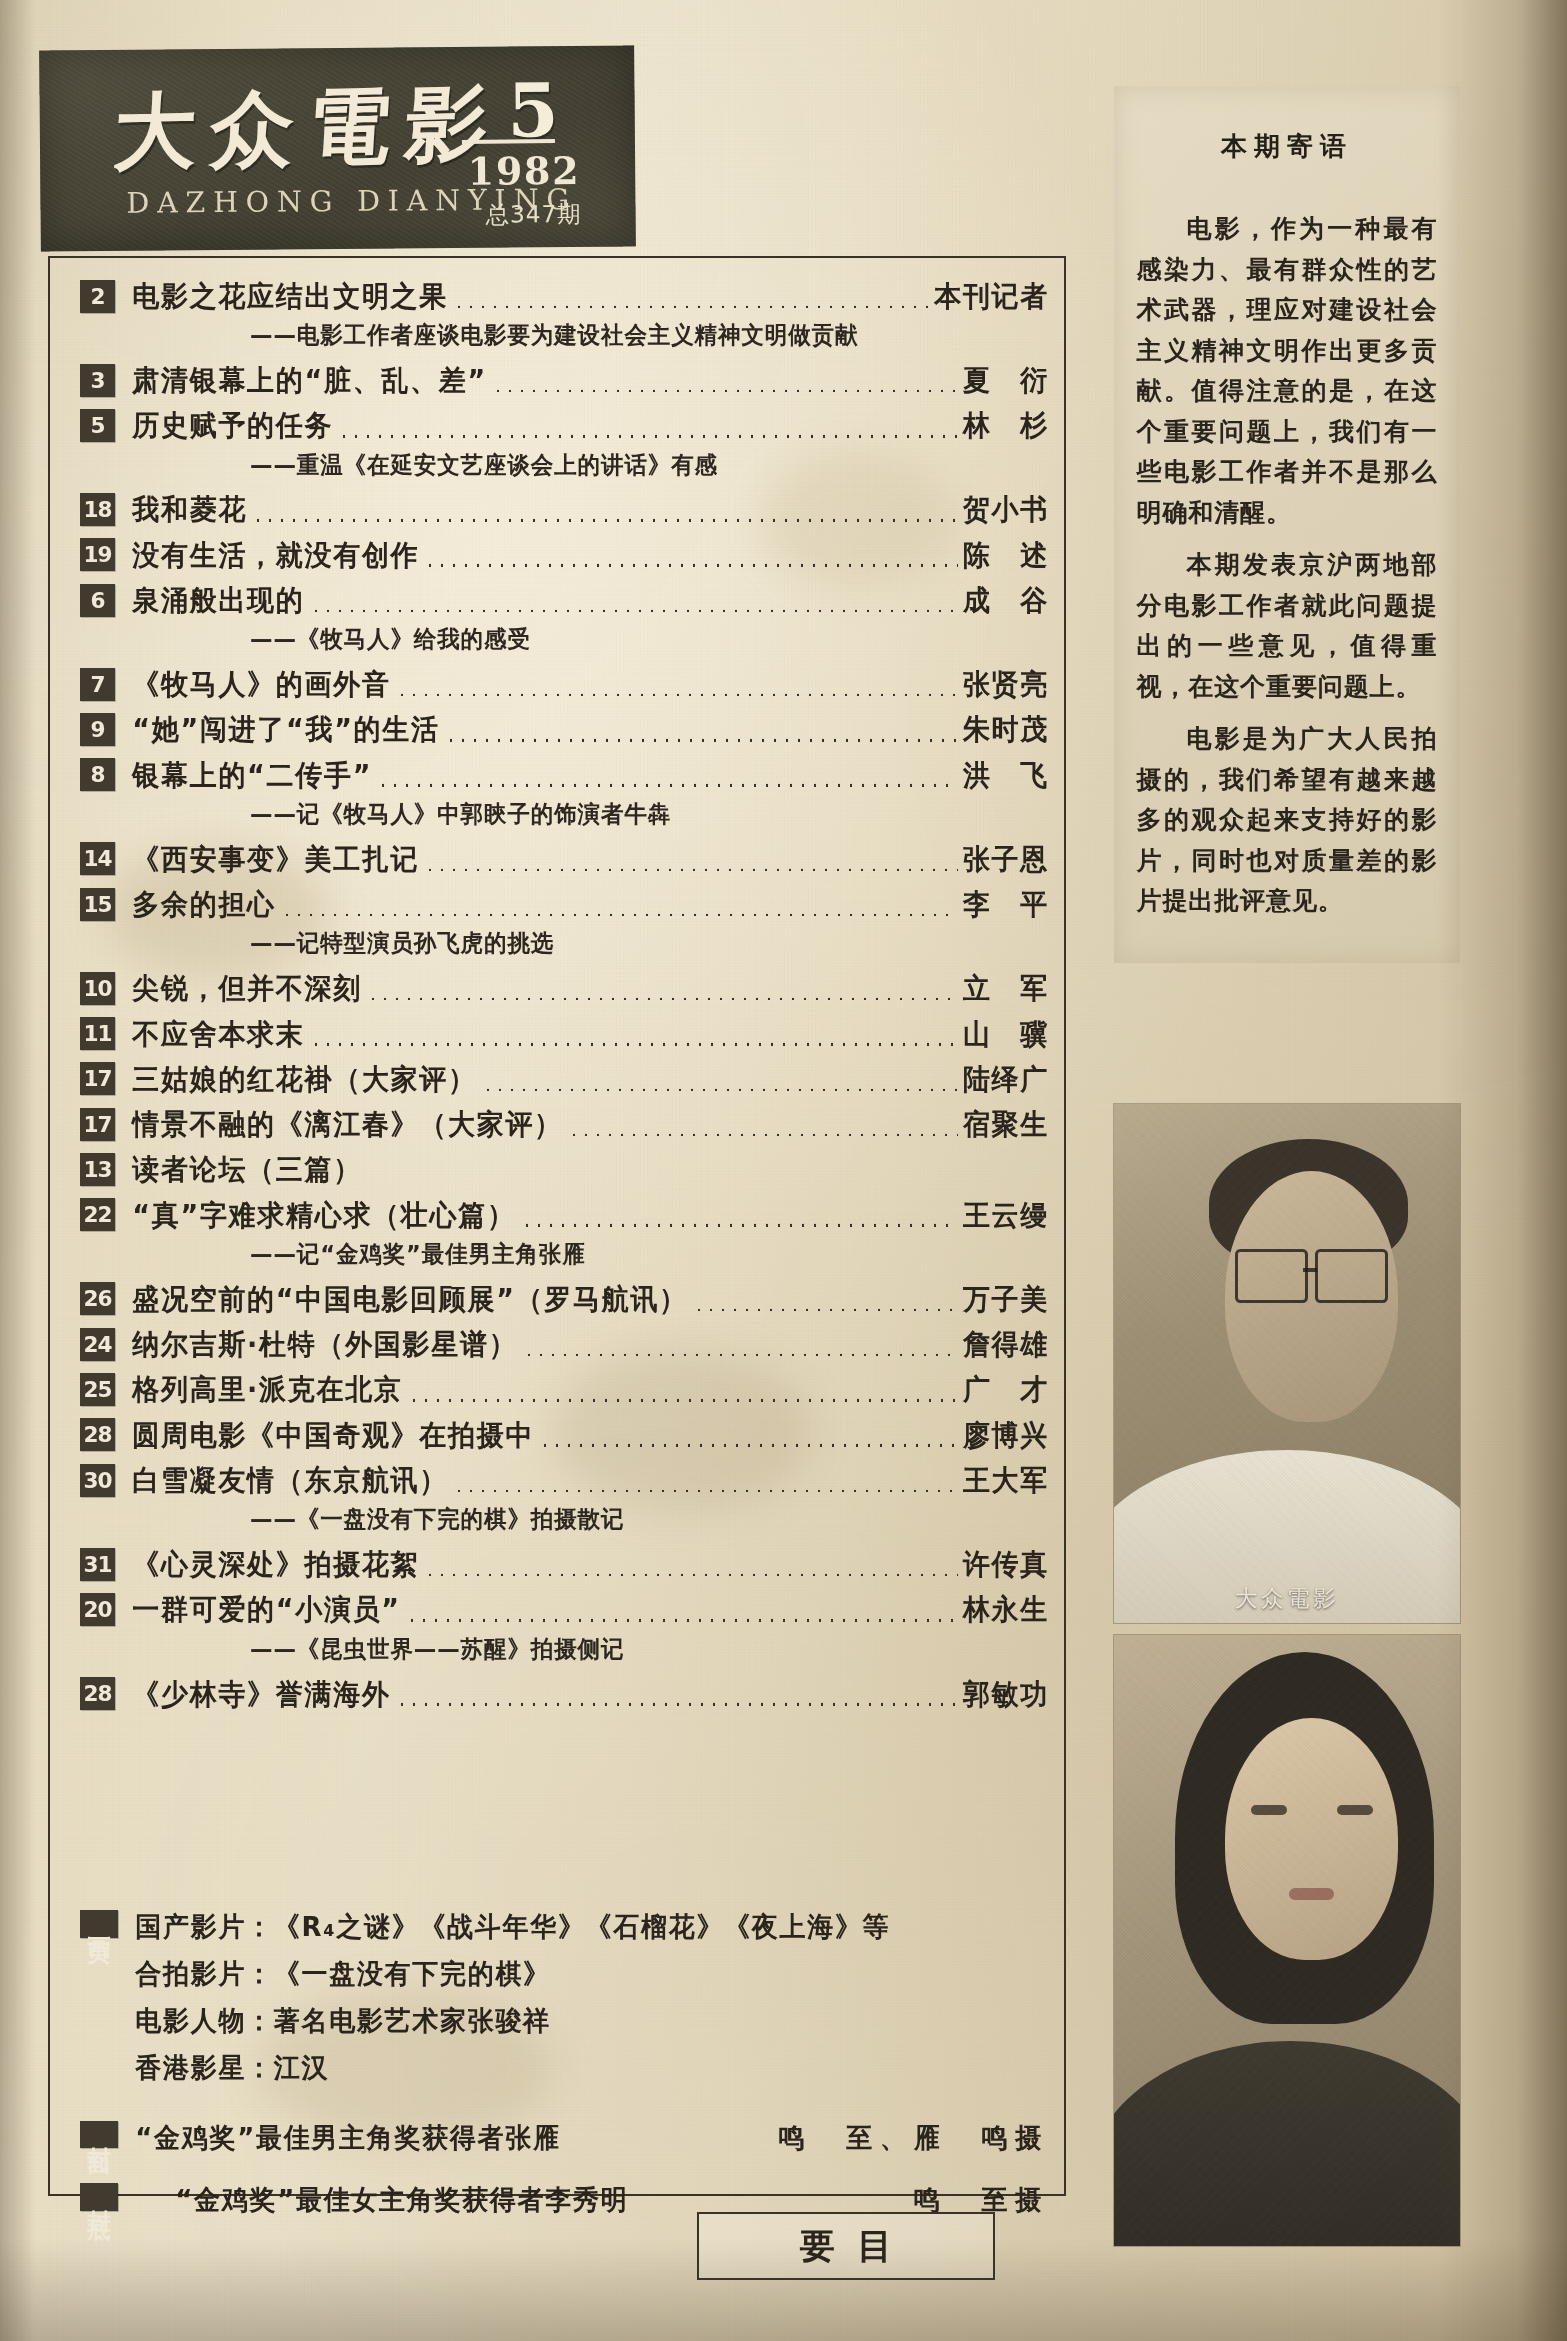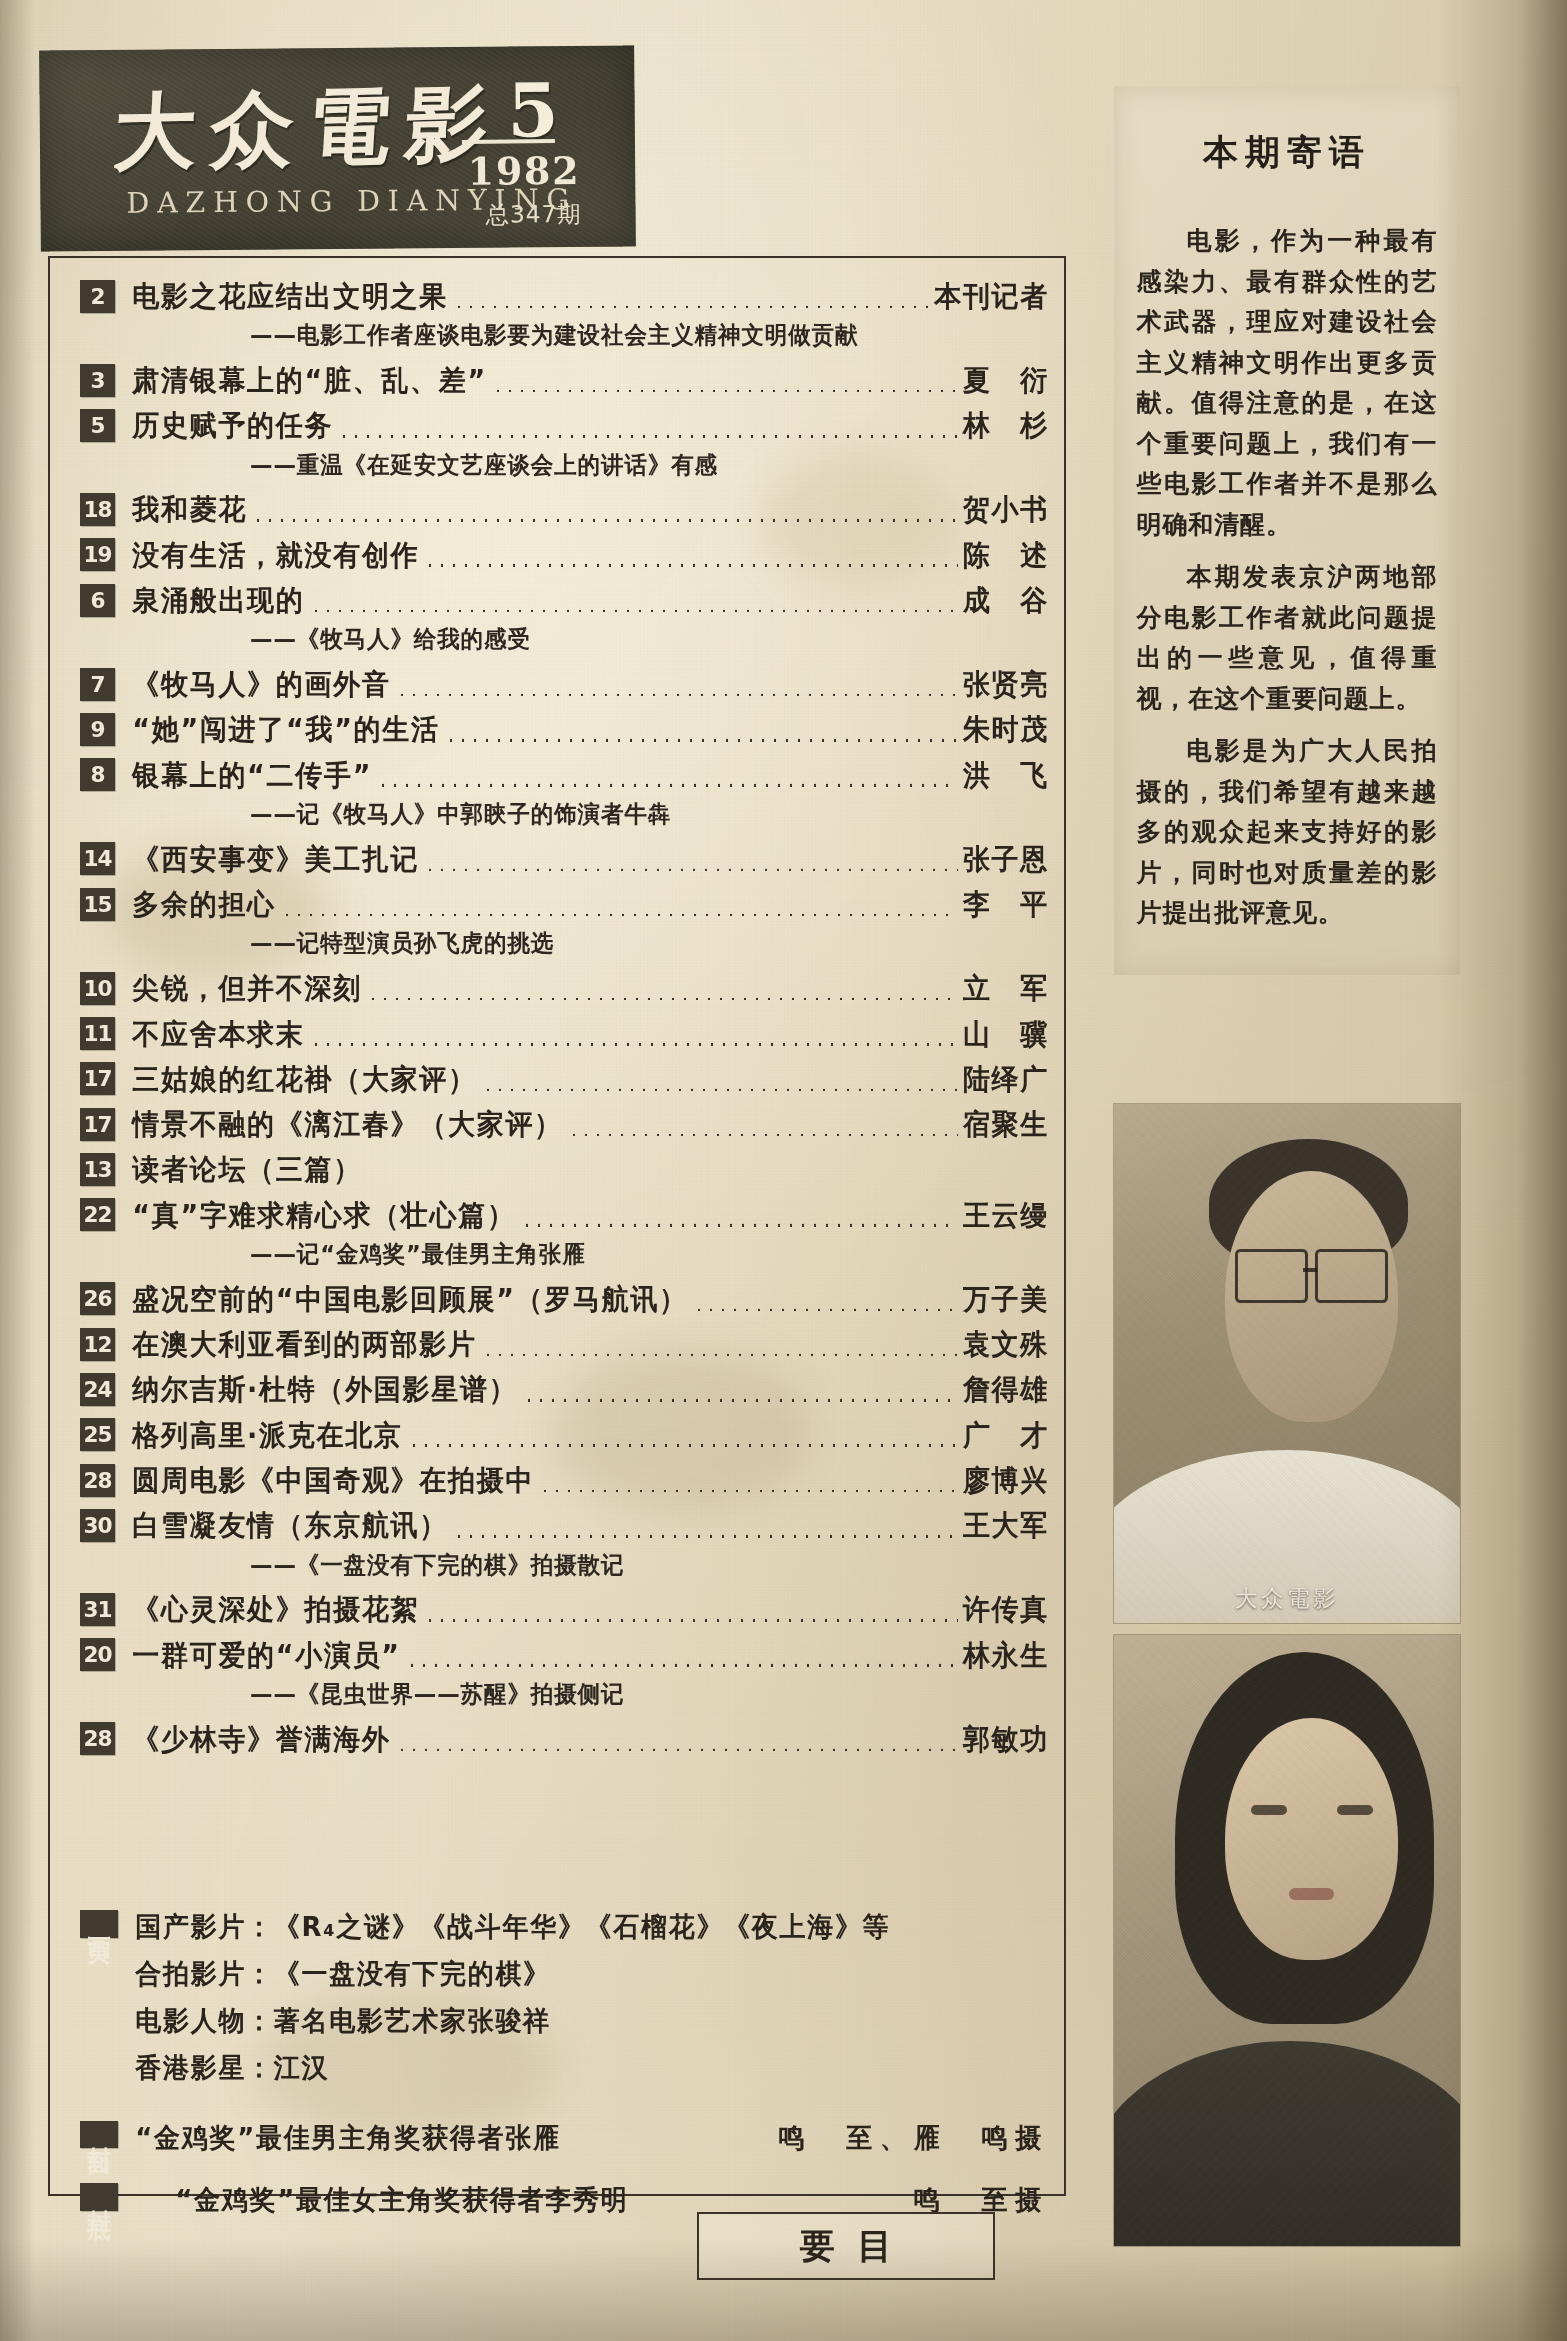--- a/index.html
+++ b/index.html
@@ -203,7 +203,7 @@
   #ed-title{
     text-align:center;
     font-family:"DejaVu Sans","Liberation Sans",sans-serif;
-    font-size:35px;font-weight:700;color:#241f18;letter-spacing:7px;
+    font-size:26px;font-weight:700;color:#241f18;letter-spacing:7px;
     margin:19px 0 45px 0;
   }
   #ed-body p{

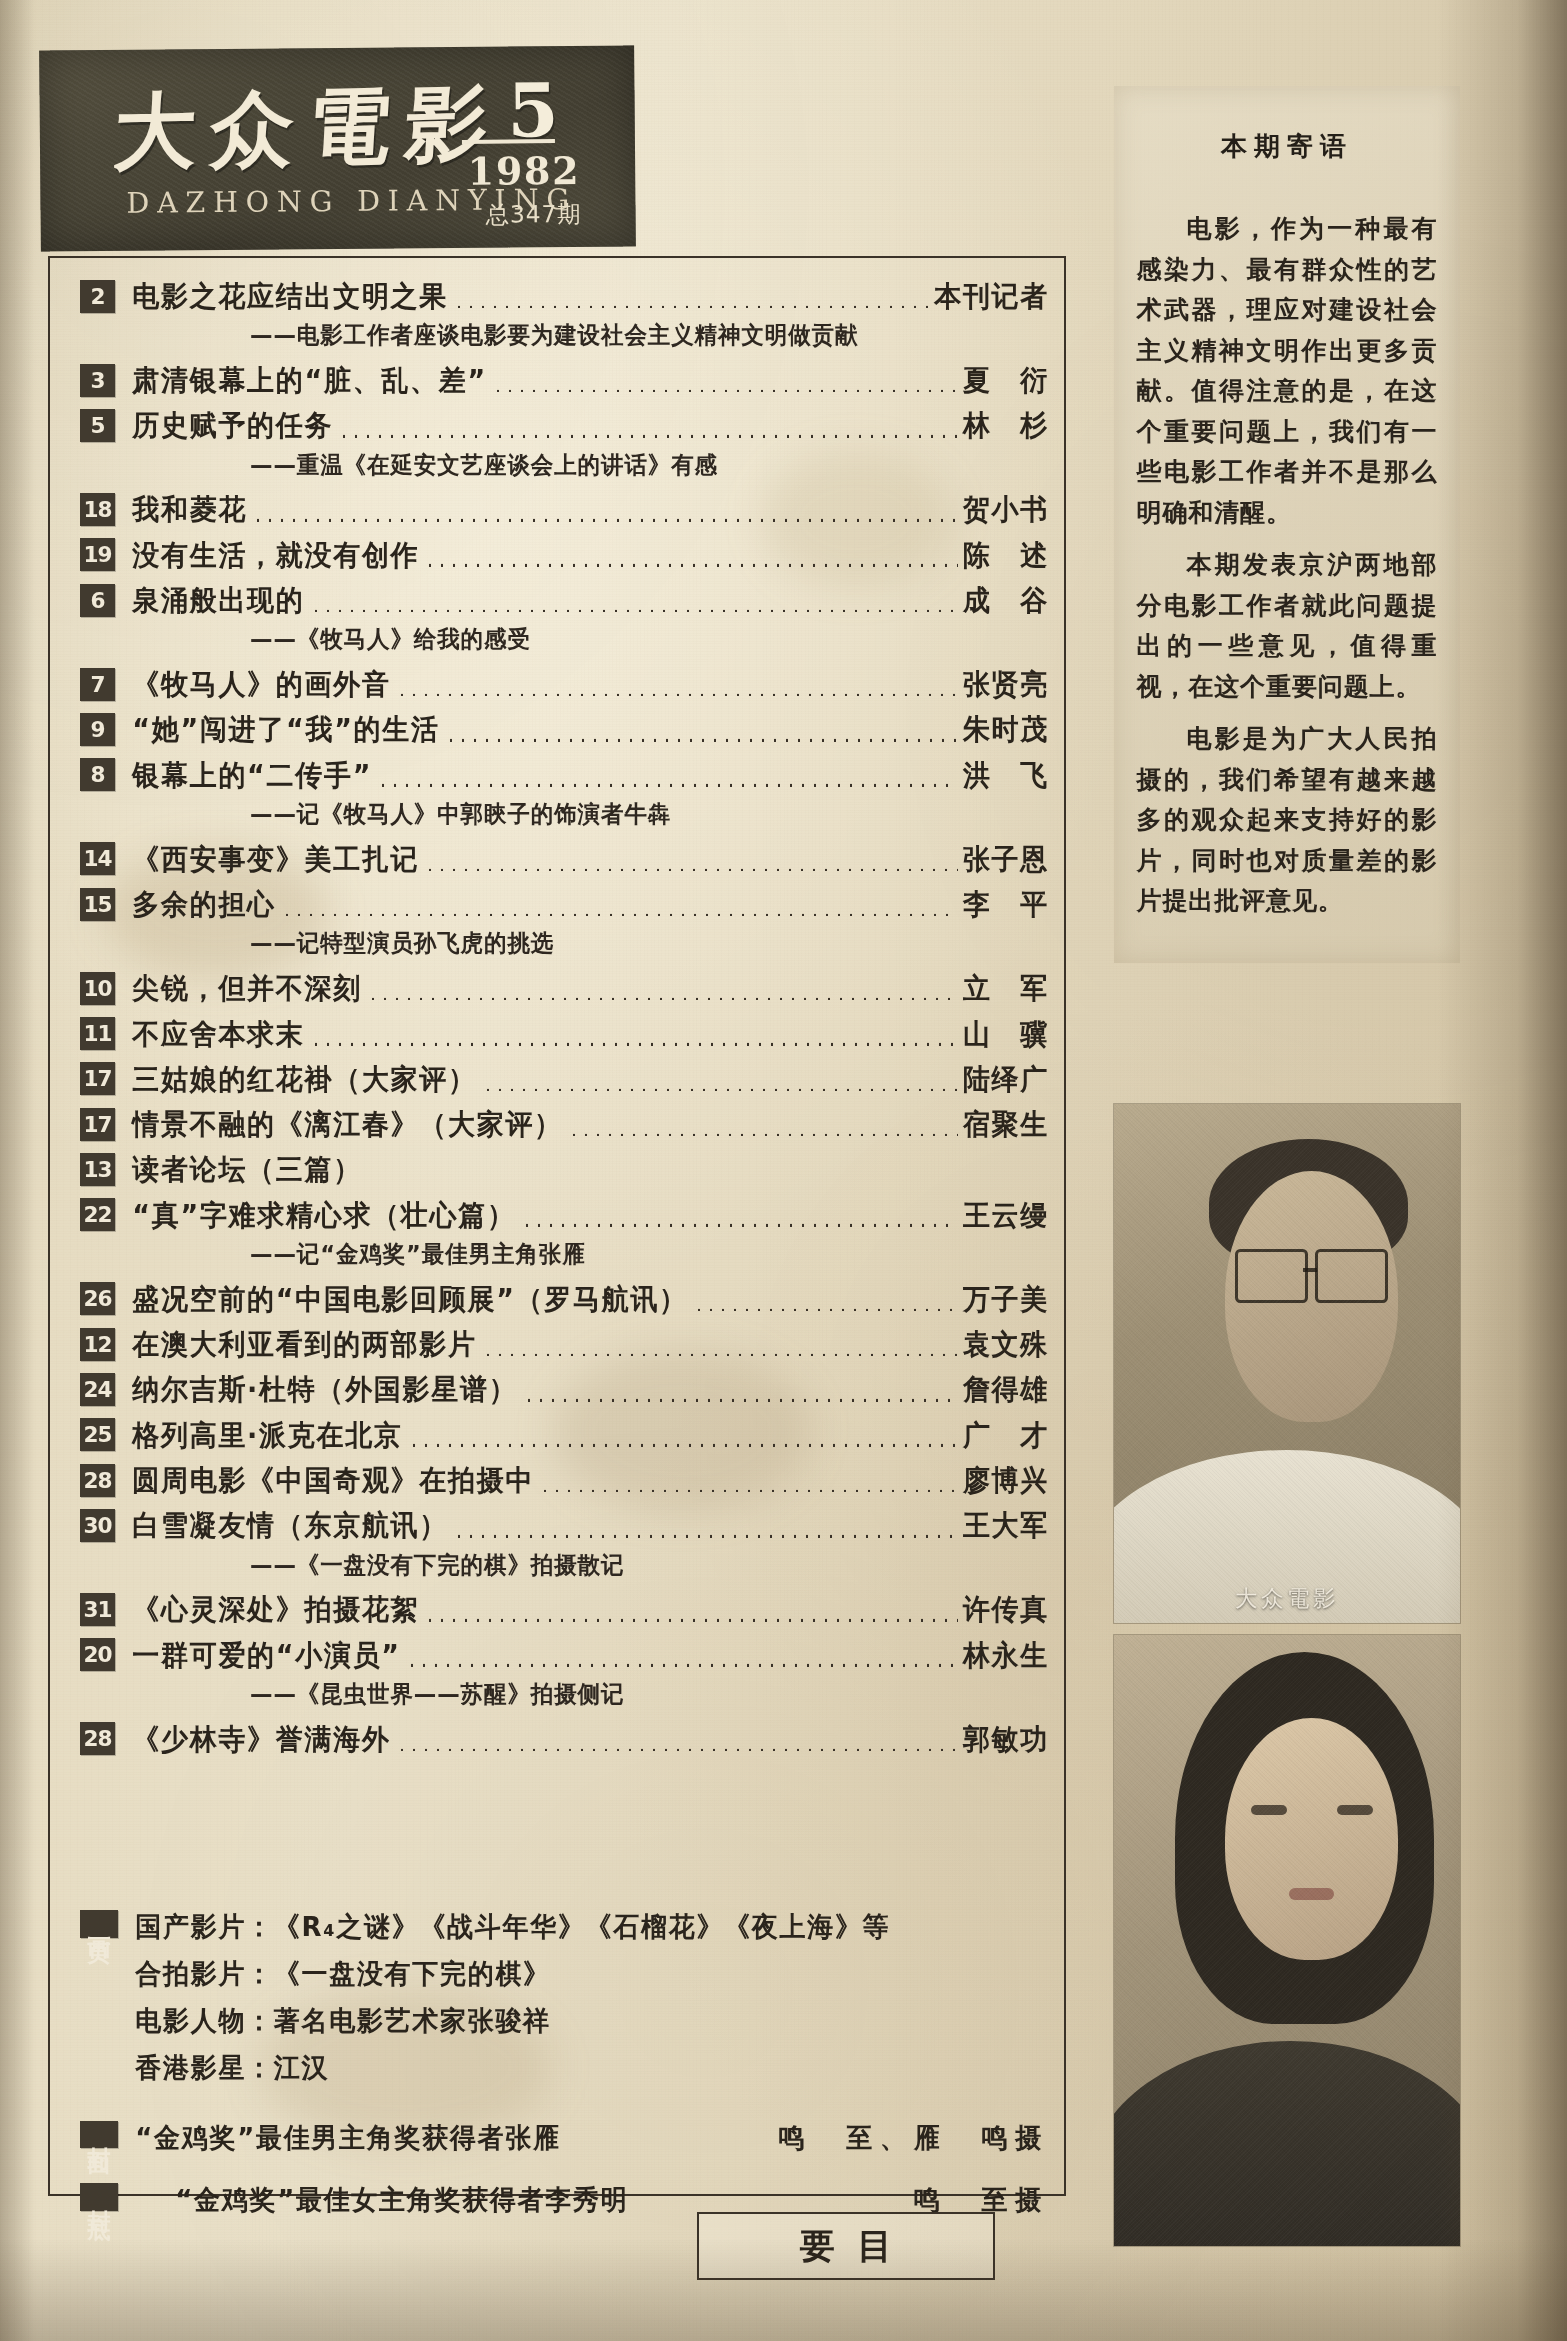--- a/index.html
+++ b/index.html
@@ -375,12 +375,6 @@
       <div class="eauthor">万子美</div>
     </div>
     <div class="entry">
-      <div class="pagebox">12</div>
-      <div class="etitle">在澳大利亚看到的两部影片</div>
-      <div class="leader"></div>
-      <div class="eauthor">袁文殊</div>
-    </div>
-    <div class="entry">
       <div class="pagebox">24</div>
       <div class="etitle">纳尔吉斯·杜特（外国影星谱）</div>
       <div class="leader"></div>

